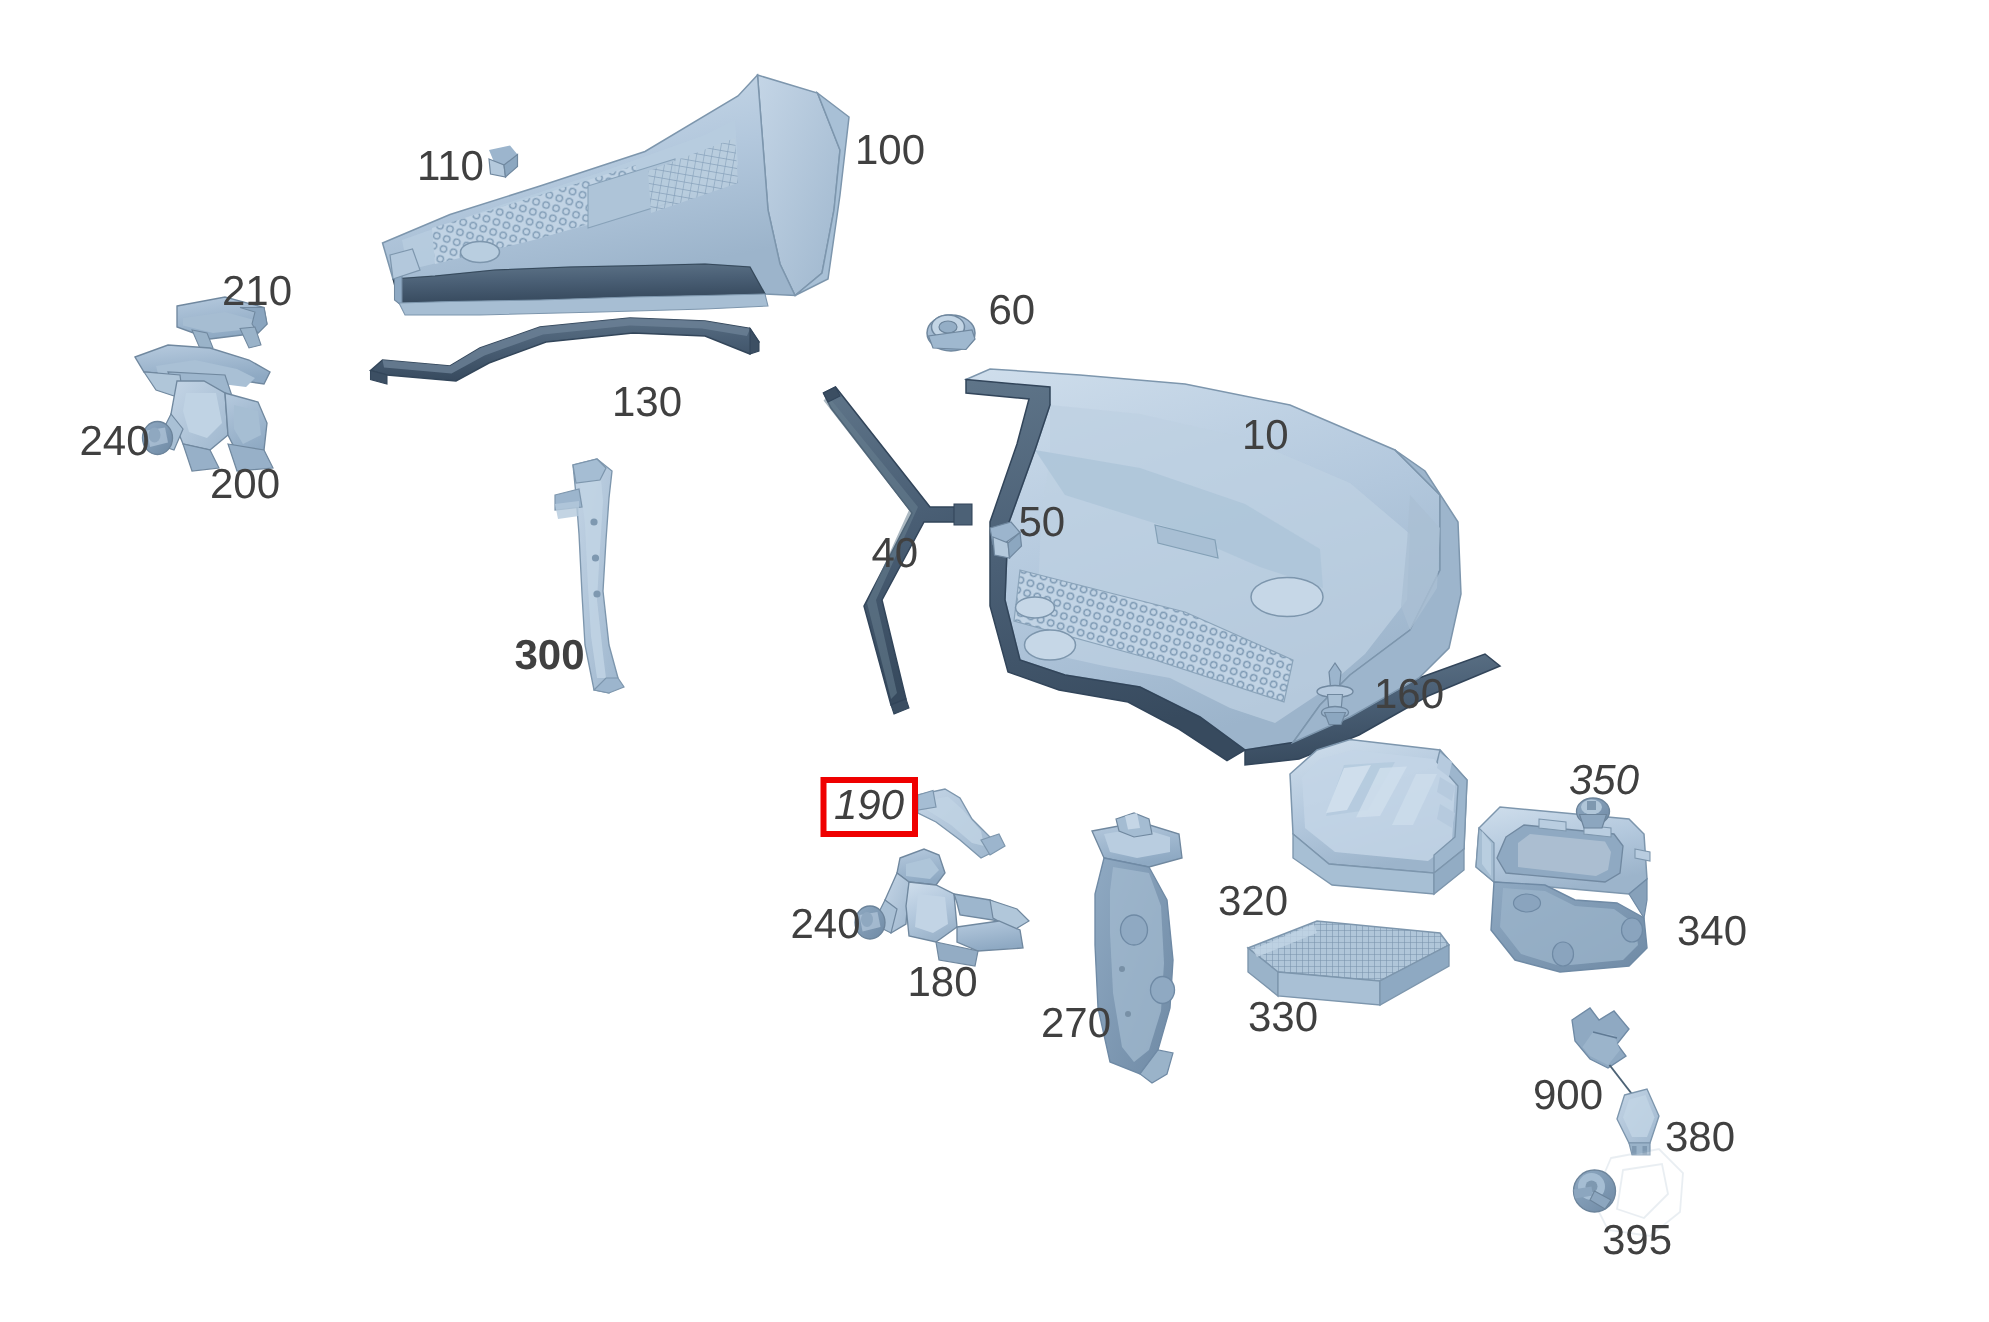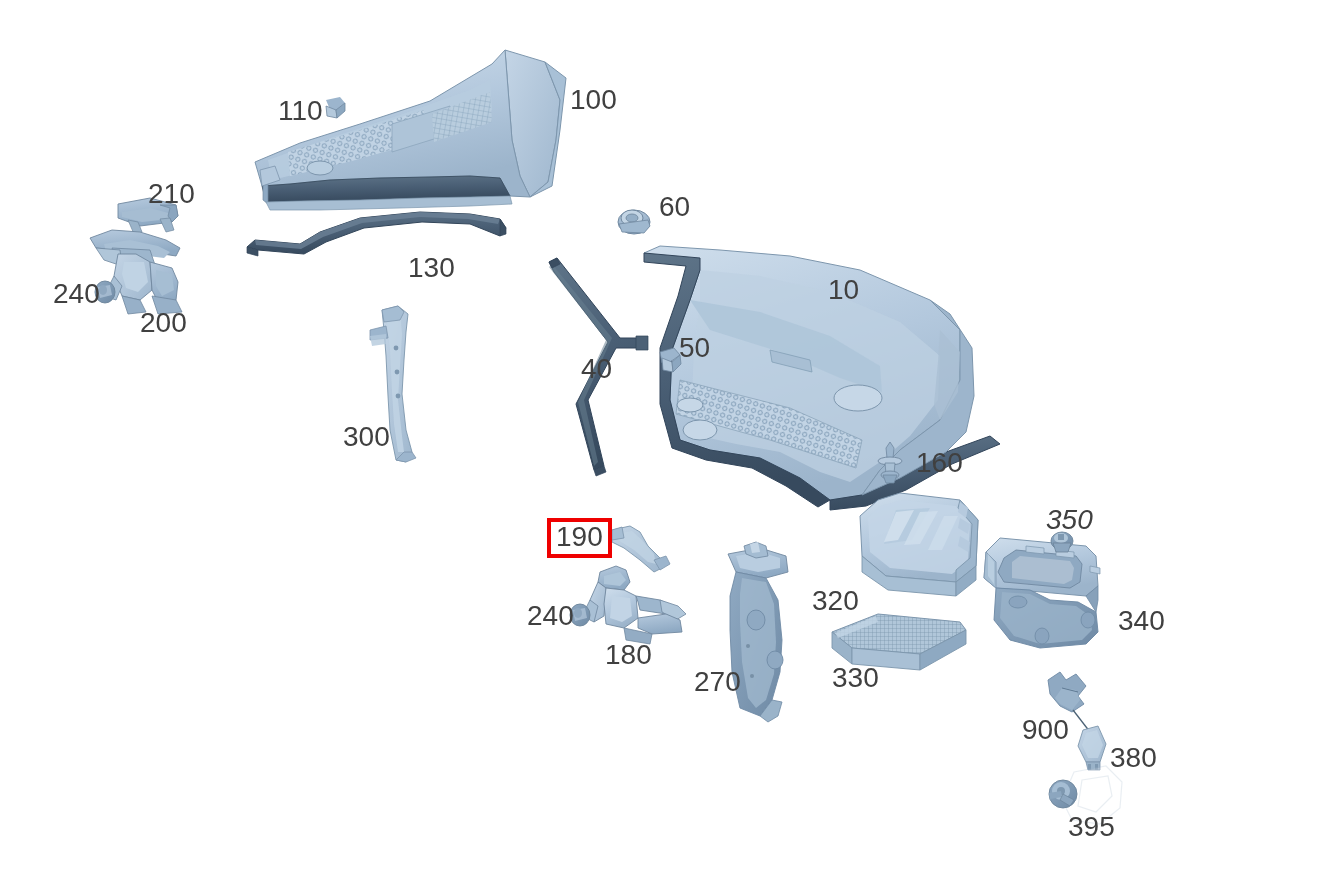--- a/index.html
+++ b/index.html
@@ -326,7 +326,7 @@
     <div class="lbl" style="left: 828px; top: 275px;">10</div>
     <div class="lbl" style="left: 679px; top: 333px;">50</div>
     <div class="lbl" style="left: 581px; top: 354px;">40</div>
-    <div class="lbl" style="left: 343px; top: 422px;">300</div>
+    <div class="lbl" style="left: 343px; top: 422px; font-weight: bold;">300</div>
     <div class="lbl" style="left: 916px; top: 448px;">160</div>
     <div class="lbl highlight" style="left: 547px; top: 518px;">190</div>
     <div class="lbl" style="left: 1046px; top: 505px; font-style: italic;">350</div>

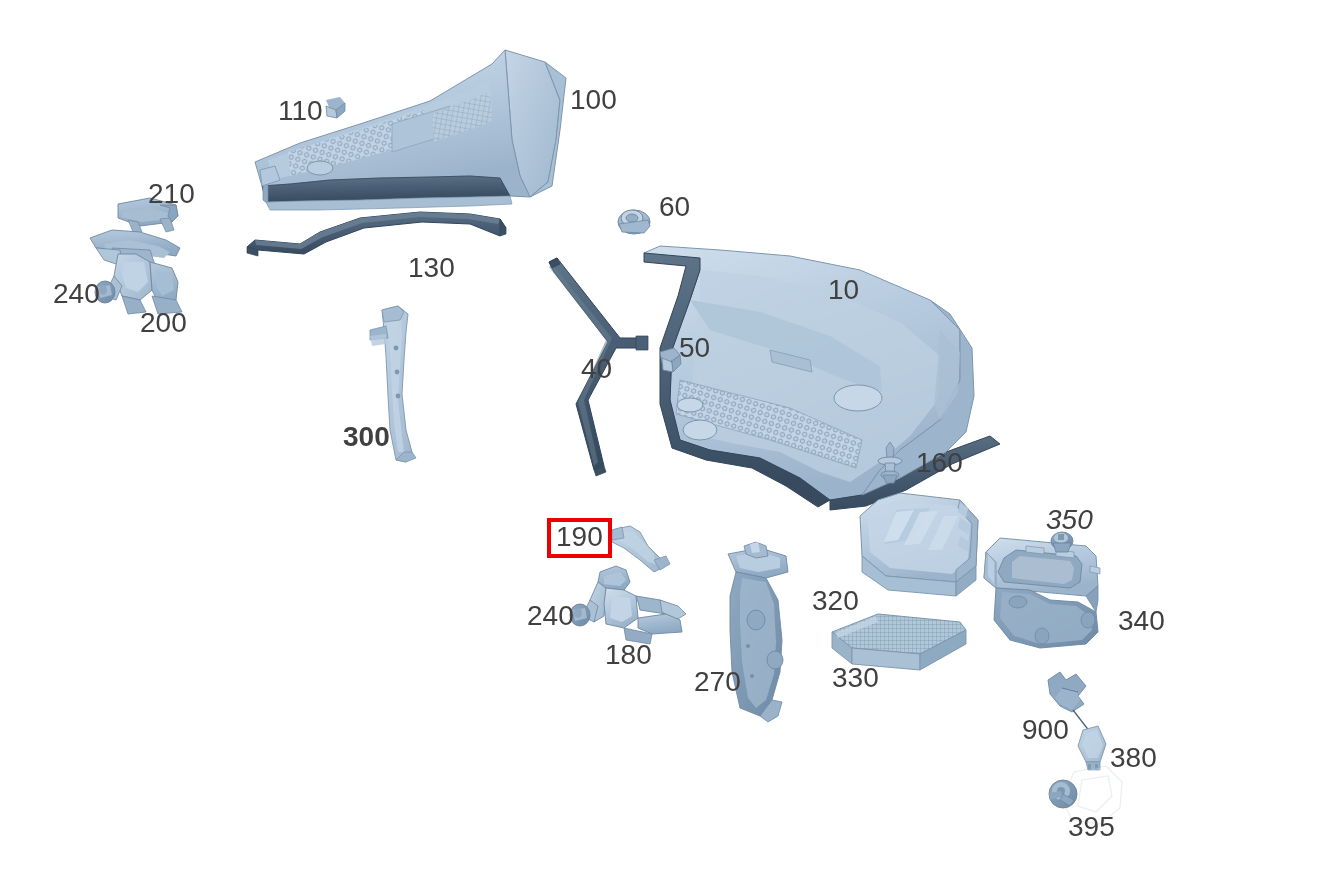--- a/index.html
+++ b/index.html
@@ -328,7 +328,7 @@
     <div class="lbl" style="left: 581px; top: 354px;">40</div>
     <div class="lbl" style="left: 343px; top: 422px; font-weight: bold;">300</div>
     <div class="lbl" style="left: 916px; top: 448px;">160</div>
-    <div class="lbl highlight" style="left: 547px; top: 518px;">190</div>
+    <div class="lbl highlight" style="left: 547px; top: 518px; font-style: italic;">190</div>
     <div class="lbl" style="left: 1046px; top: 505px; font-style: italic;">350</div>
     <div class="lbl" style="left: 527px; top: 601px;">240</div>
     <div class="lbl" style="left: 812px; top: 586px;">320</div>

